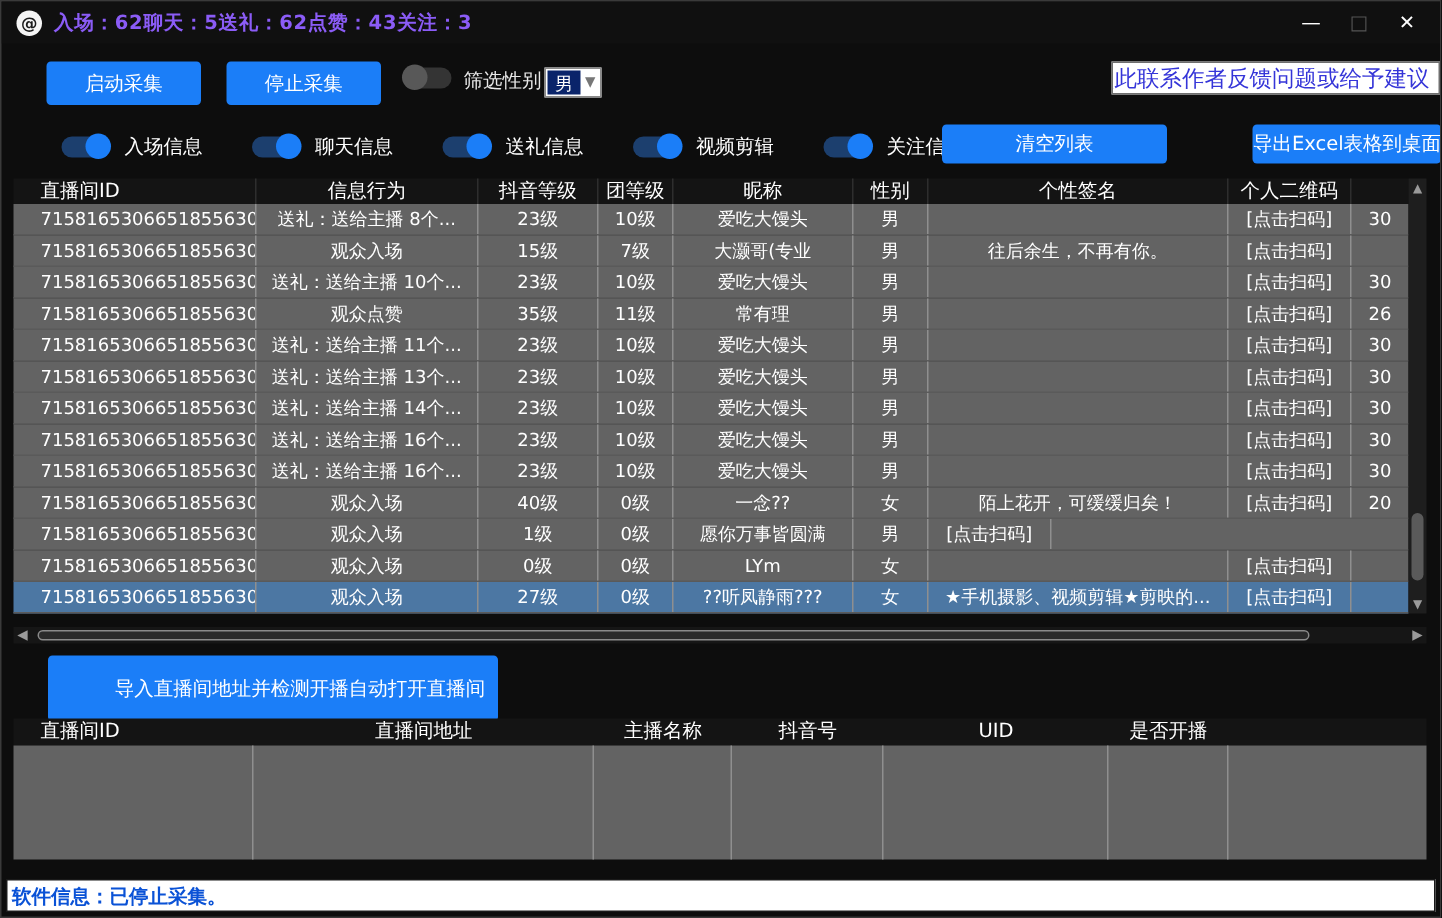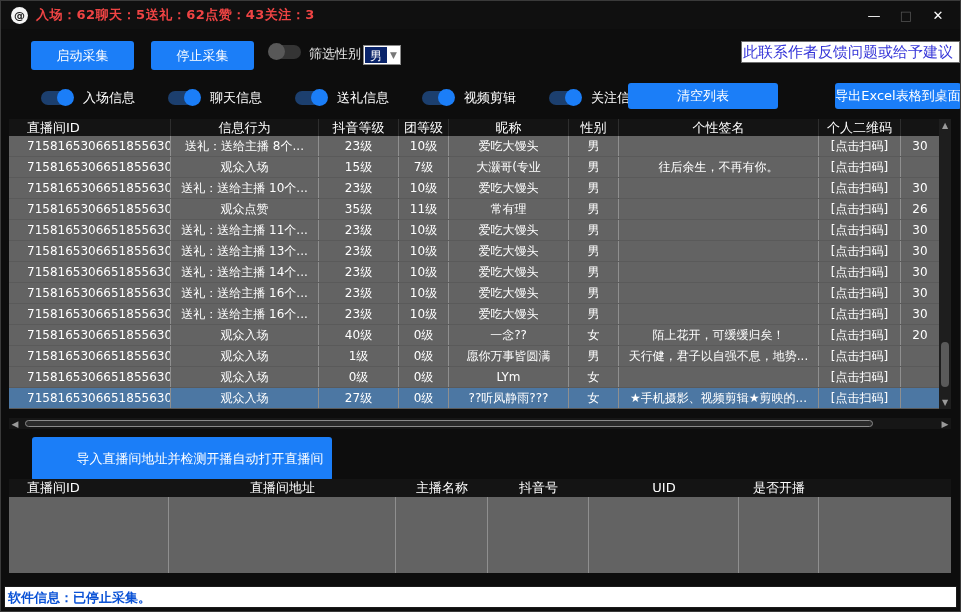--- a/index.html
+++ b/index.html
@@ -10,7 +10,7 @@
   
   .titlebar { position:absolute; left:0; top:0; width:100%; height:28px; background:#101010; display:flex; align-items:center; }
   .app-icon { width:17px; height:17px; border-radius:50%; background:#f5f5f5; color:#1a1a1a; font-size:11px; font-weight:bold; display:flex; align-items:center; justify-content:center; margin-left:10px; }
-  .title-text { color:#ef4444; font-size:13px; font-weight:bold; margin-left:8px; letter-spacing:.5px; }
+  .title-text { color:#8b5cf6; font-size:13px; font-weight:bold; margin-left:8px; letter-spacing:.5px; }
   .win-controls { position:absolute; right:6px; top:0; height:28px; display:flex; }
   .win-btn { width:32px; height:28px; display:flex; align-items:center; justify-content:center; color:#fff; font-size:13px; }
   .win-btn.max { color:#555; }

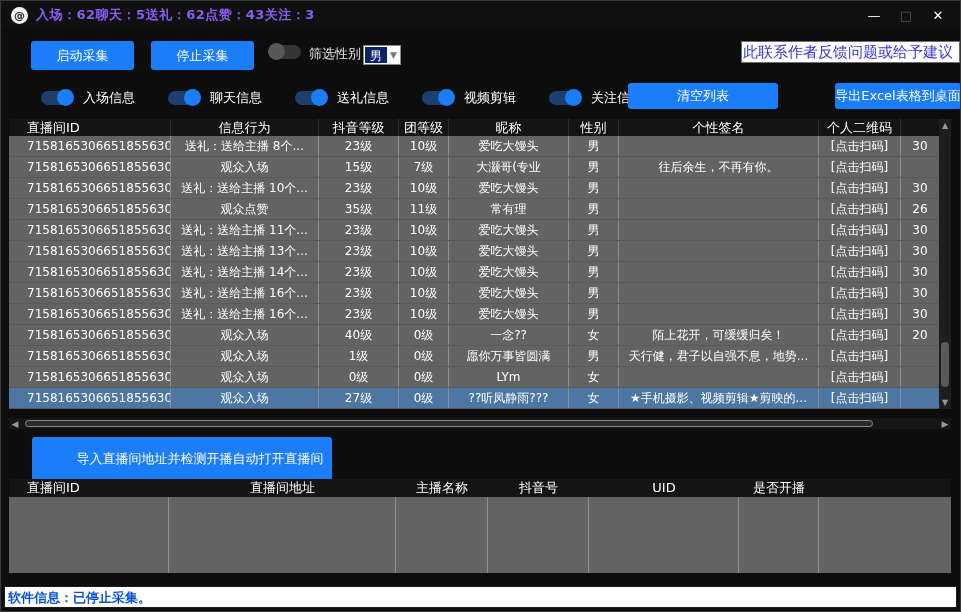--- a/index.html
+++ b/index.html
@@ -277,7 +277,6 @@
             <div class="td mc3">0级</div>
             <div class="td mc4">愿你万事皆圆满</div>
             <div class="td mc5">男</div>
-            <div class="td mc6">天行健，君子以自强不息，地势...</div>
             <div class="td mc7">[点击扫码]</div>
             <div class="td mc8"></div>
           </div>

